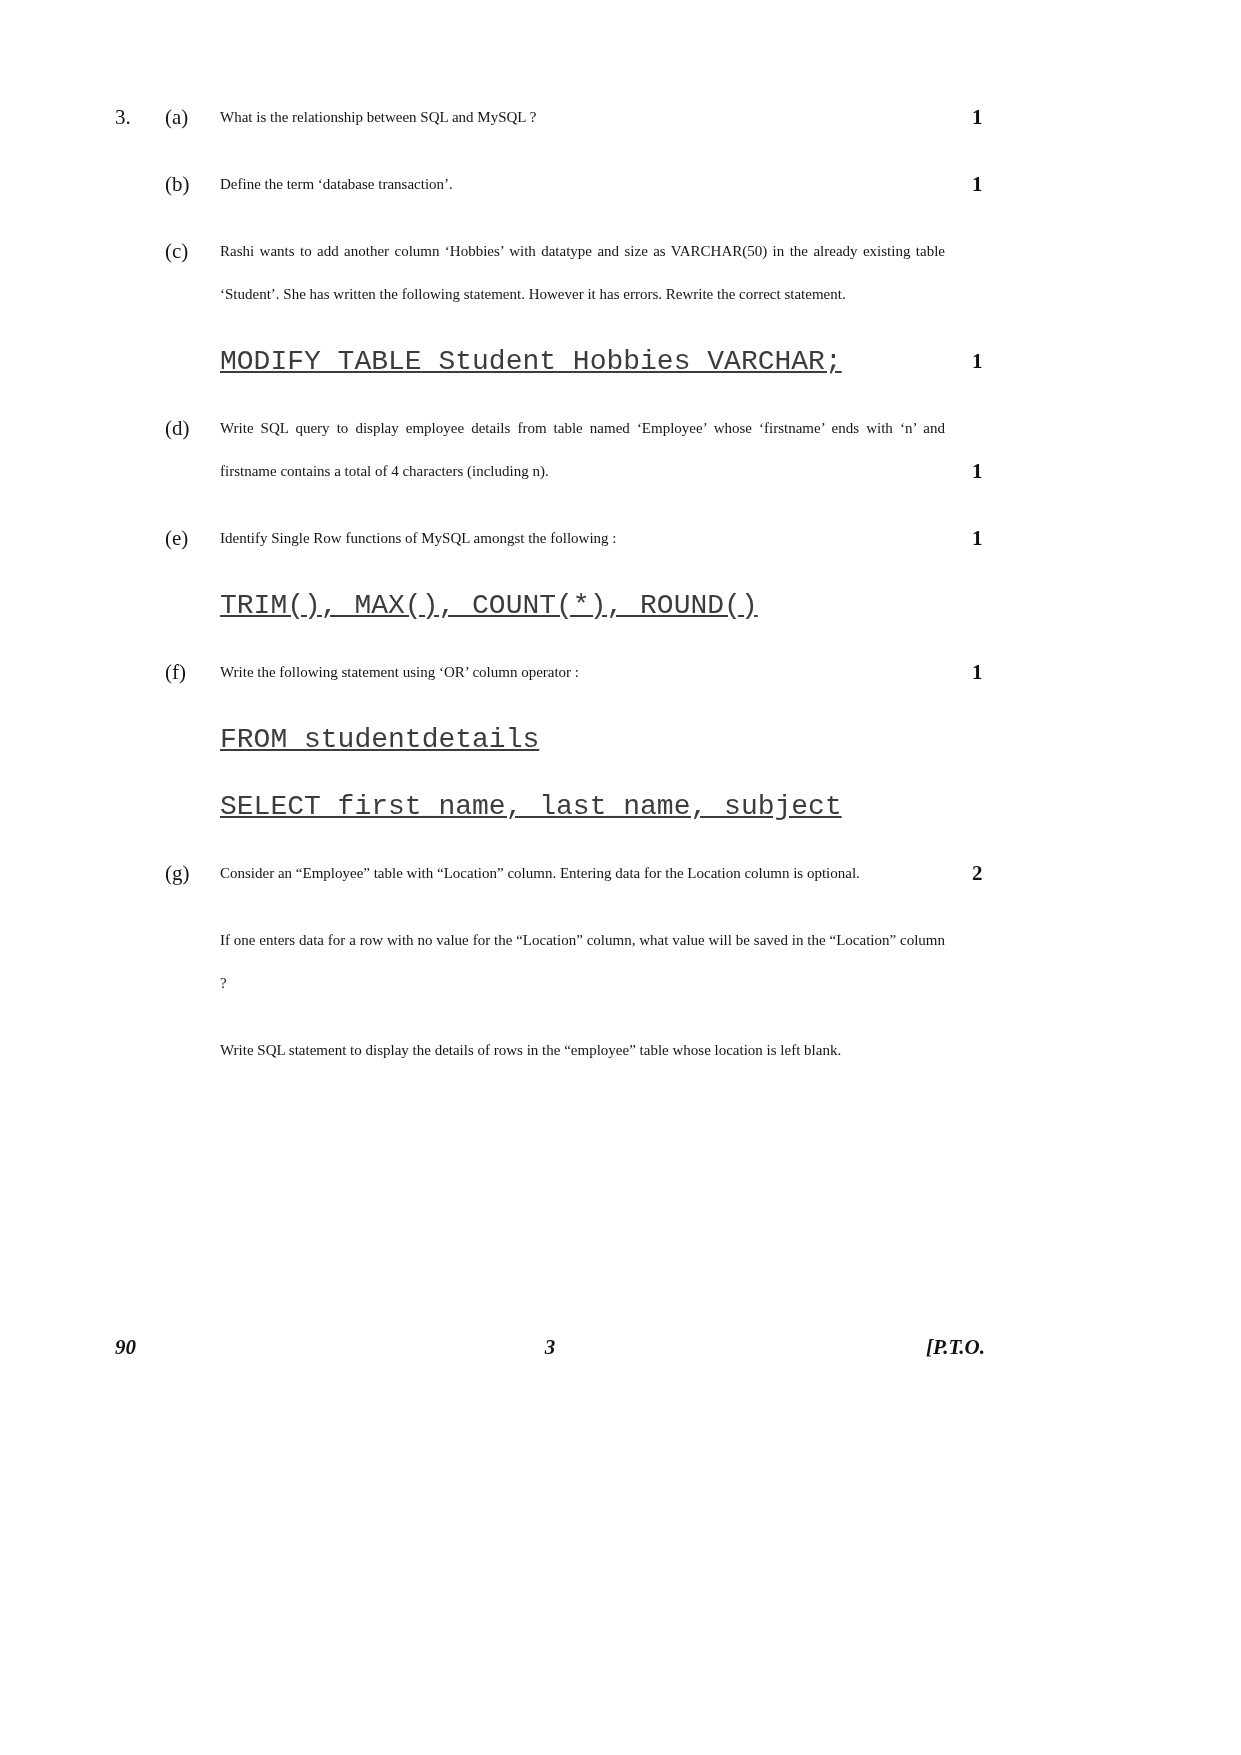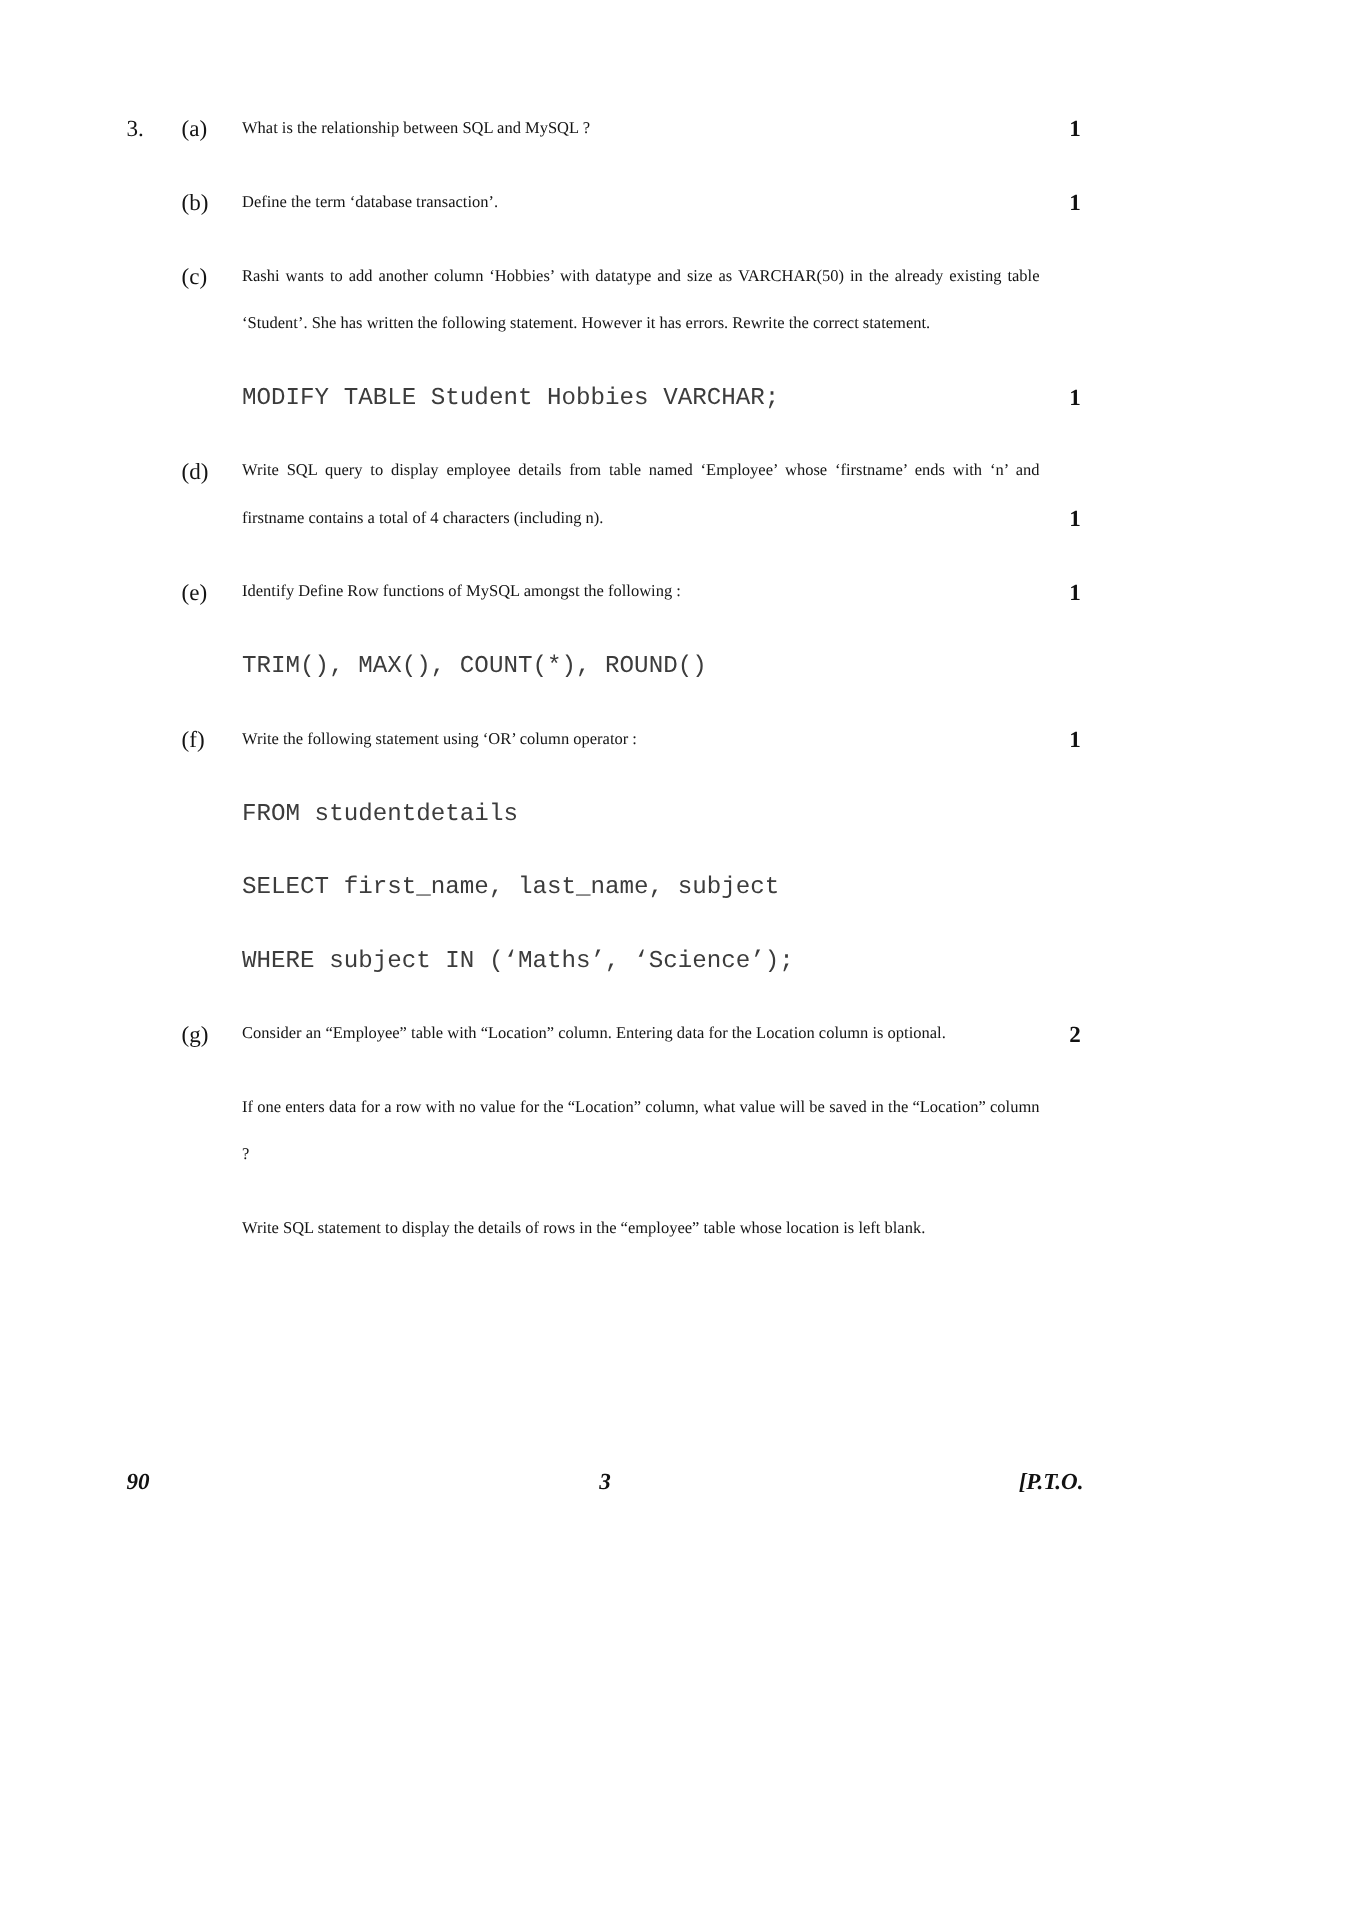--- a/index.html
+++ b/index.html
@@ -43,9 +43,10 @@
   .code-text {
     width: 725px;
     font-family: "Liberation Mono", "DejaVu Sans Mono", monospace;
-    font-size: 22px;
+    font-size: 28px;
     line-height: 43px;
     color: #3c3c3c;
+    text-decoration: underline;
   }
   .marks {
     position: absolute;

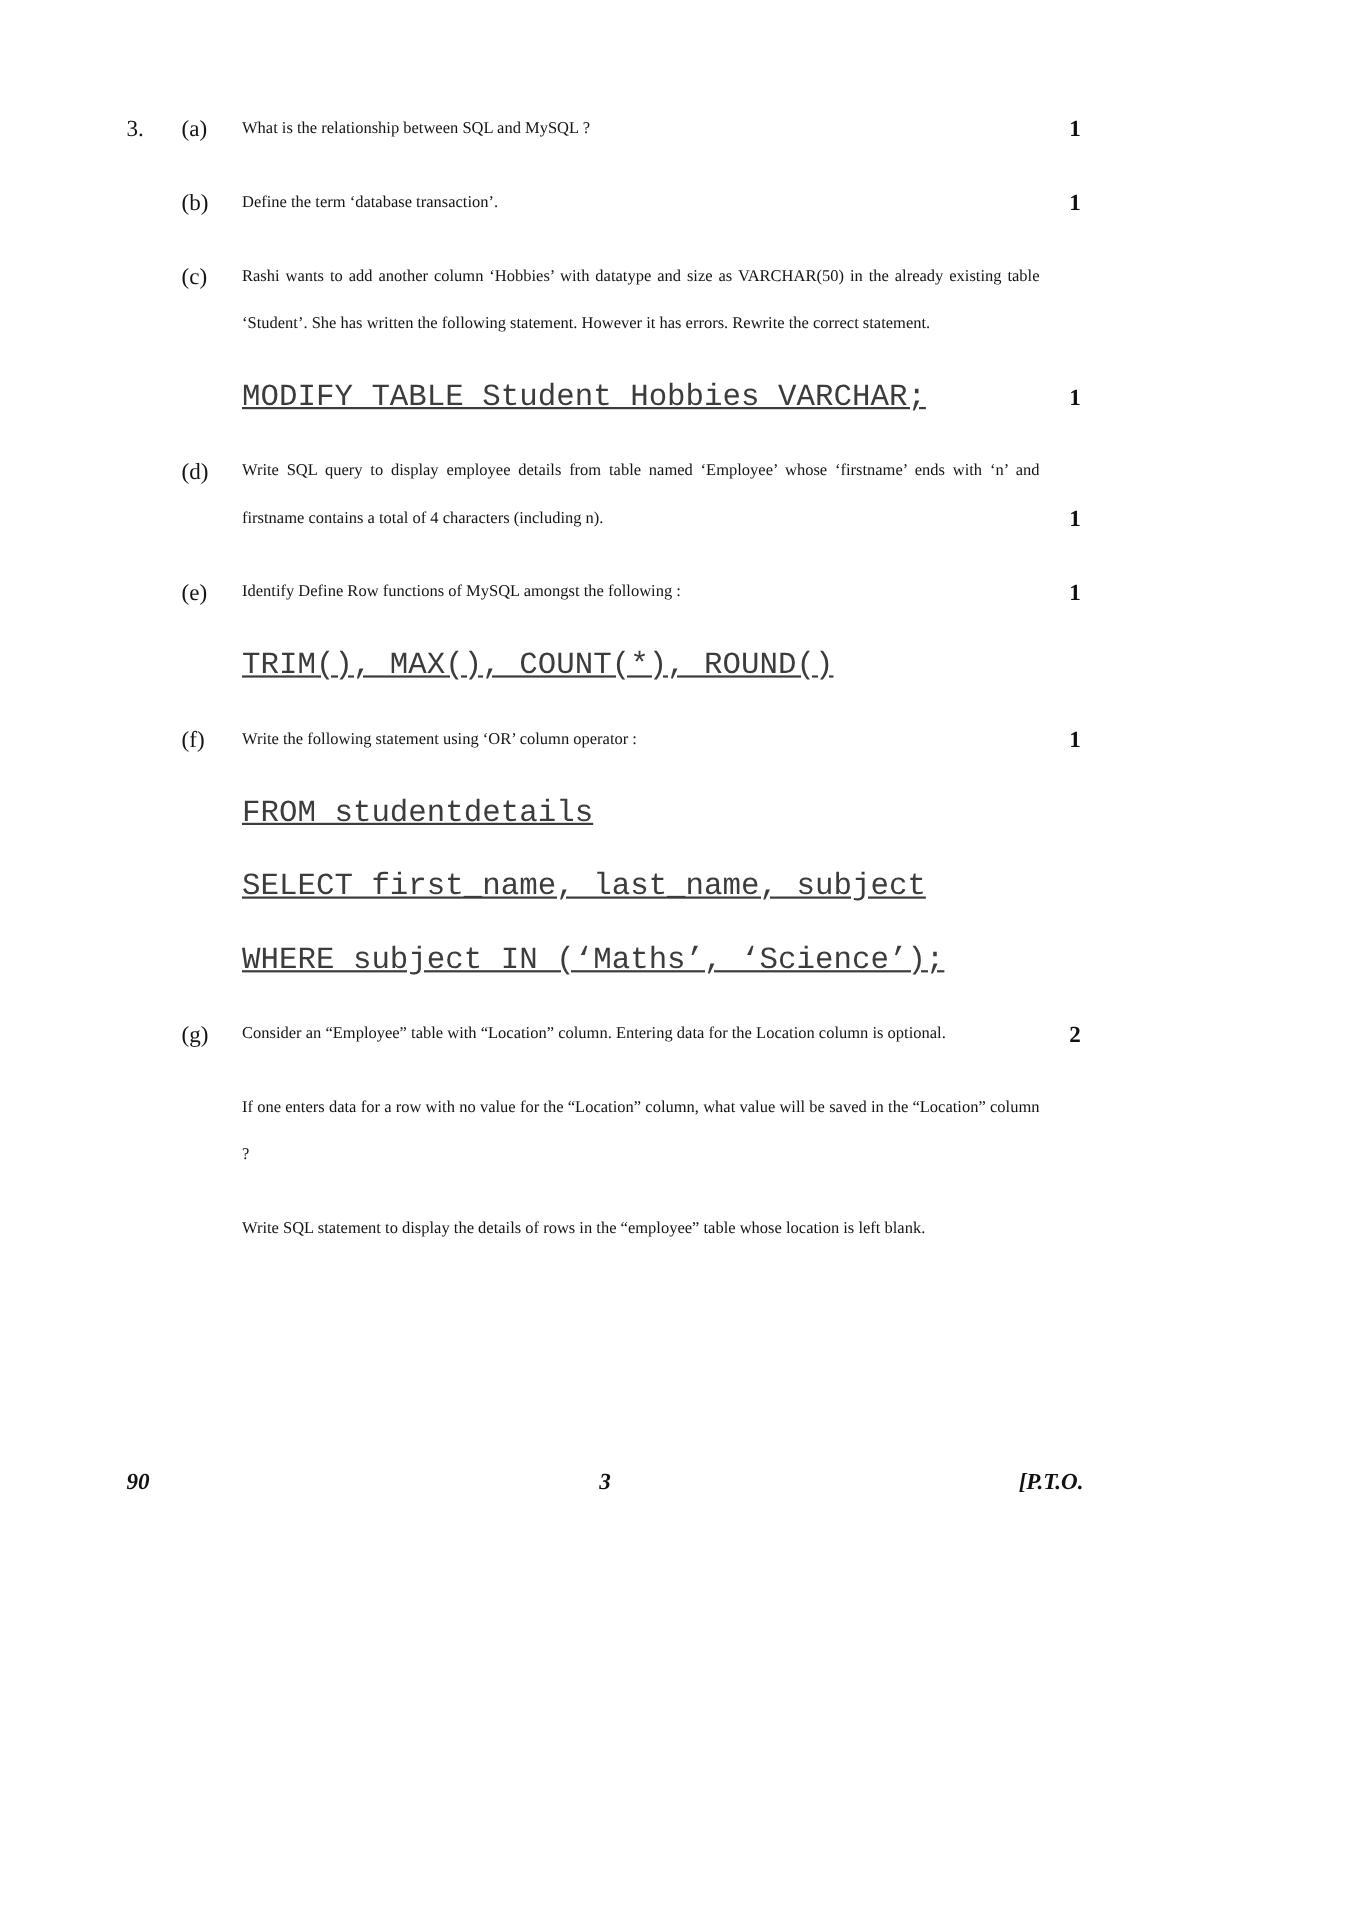--- a/index.html
+++ b/index.html
@@ -136,7 +136,7 @@
     <div class="part-label">(e)</div>
     <div class="part-body">
             <div class="block">
-              <div class="para-text">Identify Define Row functions of MySQL amongst the following :</div>
+              <div class="para-text">Identify Single Row functions of MySQL amongst the following :</div>
               <span class="marks">1</span>
             </div>
             <div class="block">

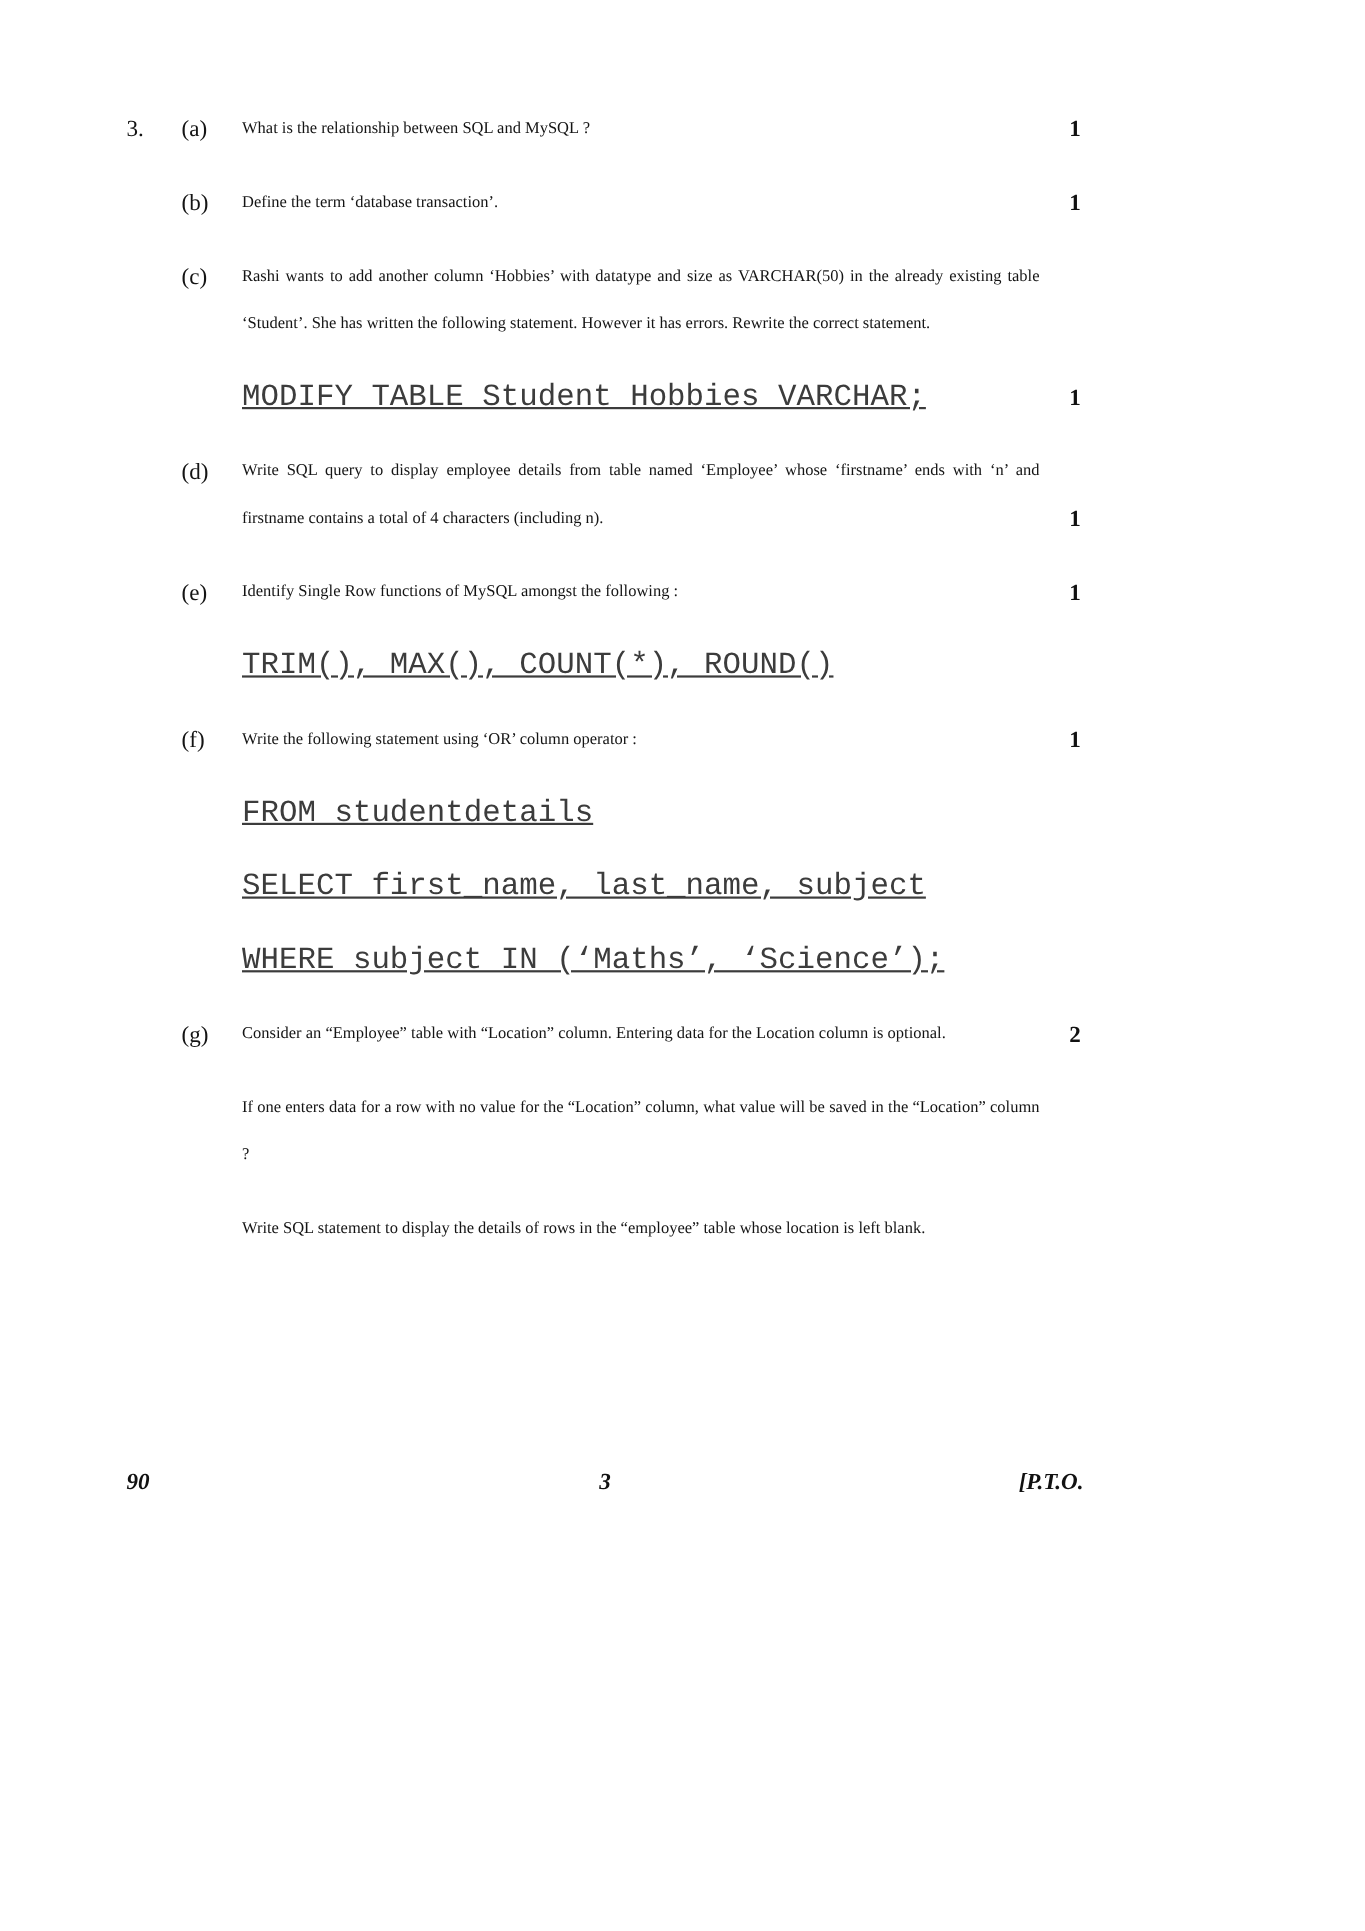--- a/index.html
+++ b/index.html
@@ -159,9 +159,6 @@
             <div class="block">
               <div class="code-text">SELECT first_name, last_name, subject</div>
             </div>
-            <div class="block">
-              <div class="code-text">WHERE subject IN (‘Maths’, ‘Science’);</div>
-            </div>
           </div>
   </div>
 

